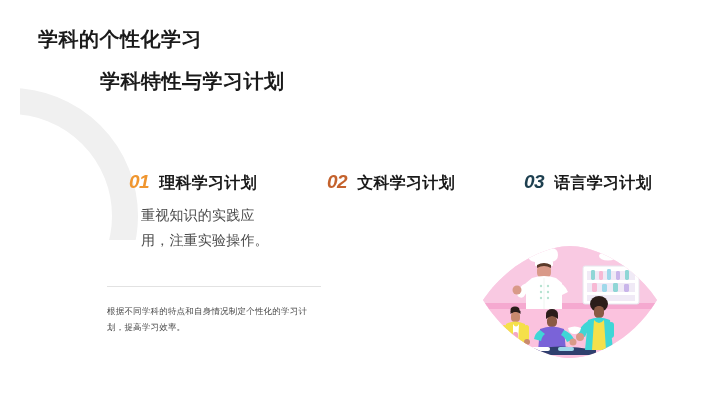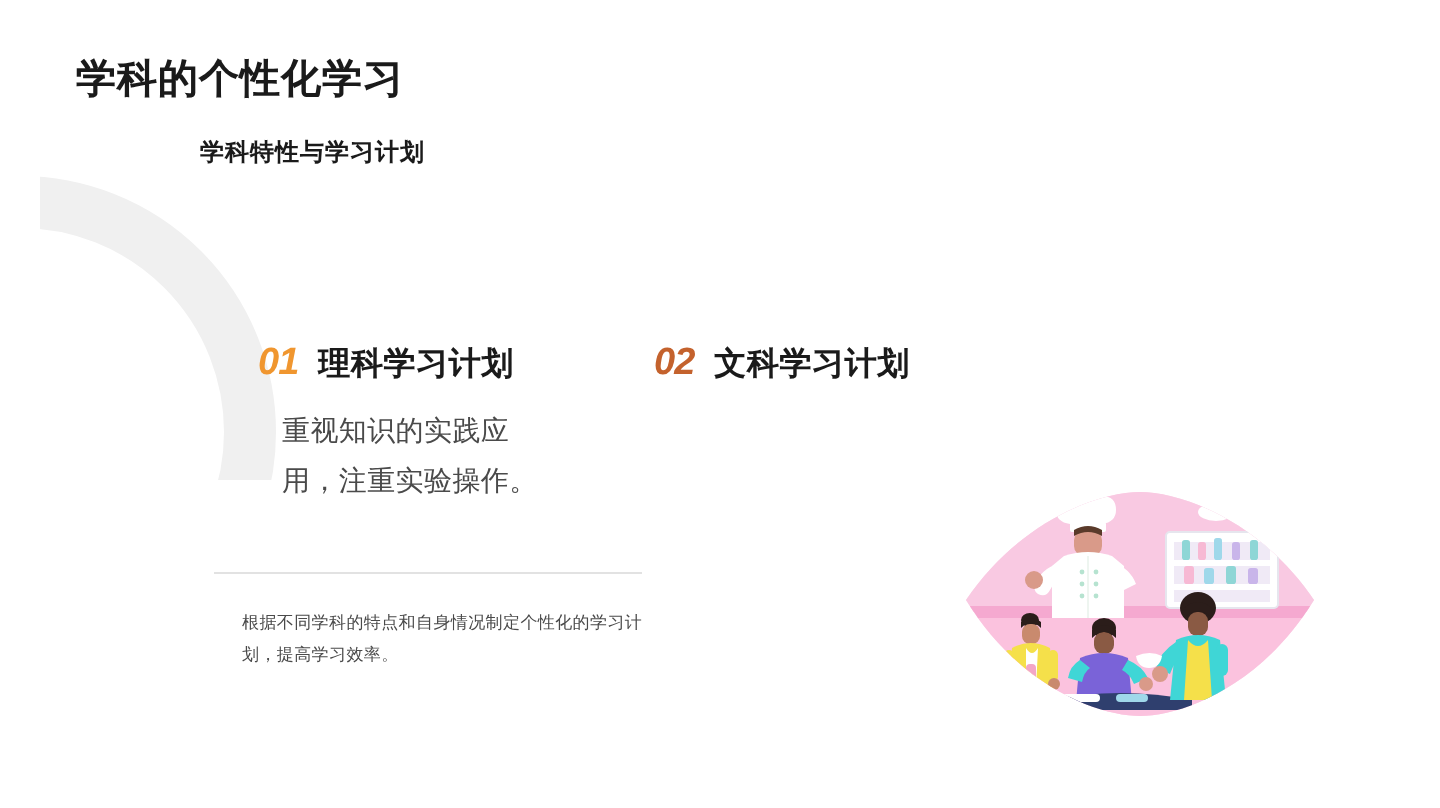--- a/index.html
+++ b/index.html
@@ -72,7 +72,7 @@
     position: absolute;
     left: 100px;
     top: 68px;
-    font-size: 12px;
+    font-size: 20px;
     font-weight: bold;
     color: #1a1a1a;
     letter-spacing: 0.5px;

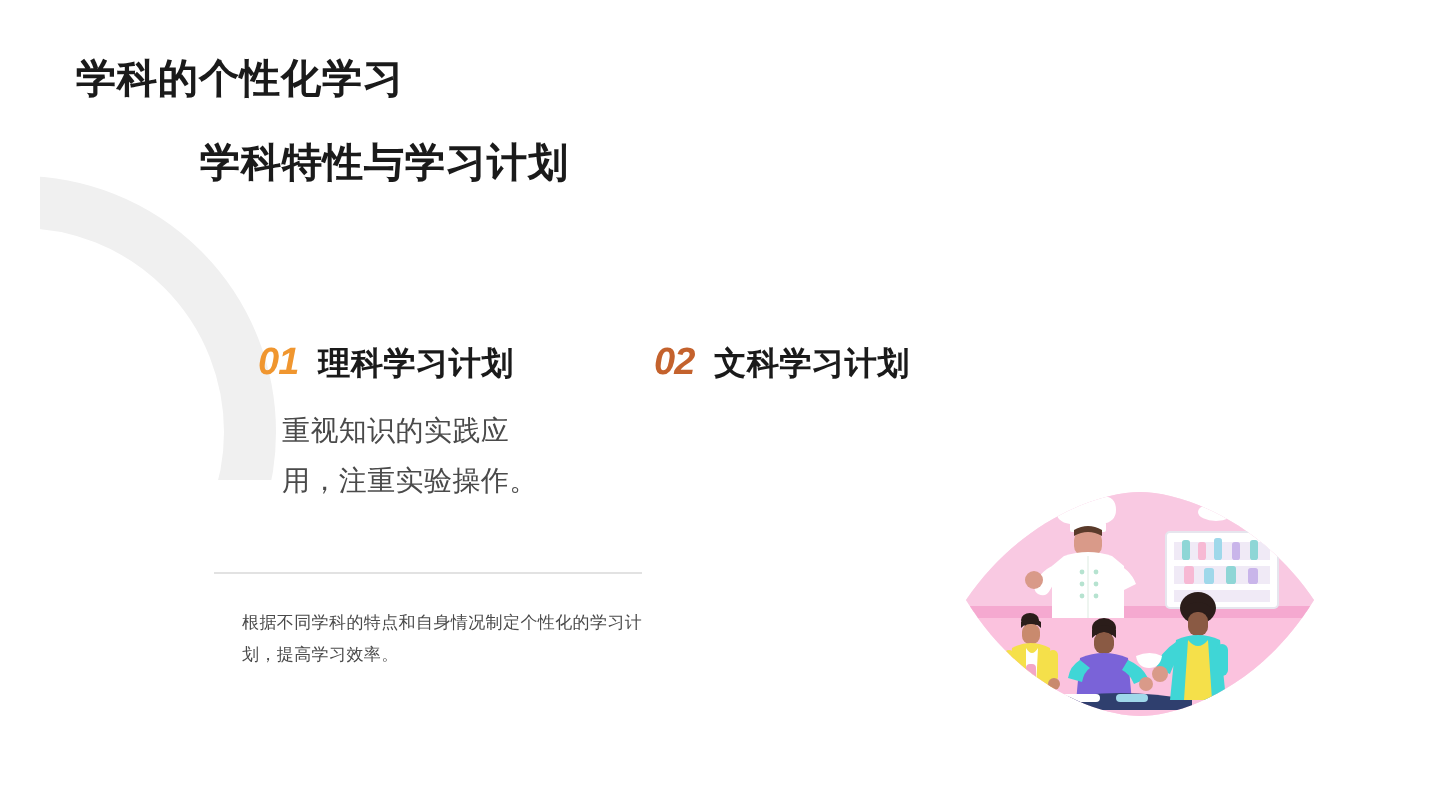--- a/index.html
+++ b/index.html
@@ -181,6 +181,10 @@
   </div>
 
   <div class="col col-3">
+    <div class="col-head">
+      <span class="col-num num-3">03</span>
+      <span class="col-title">语言学习计划</span>
+    </div>
   </div>
 
   <div class="divider"></div>

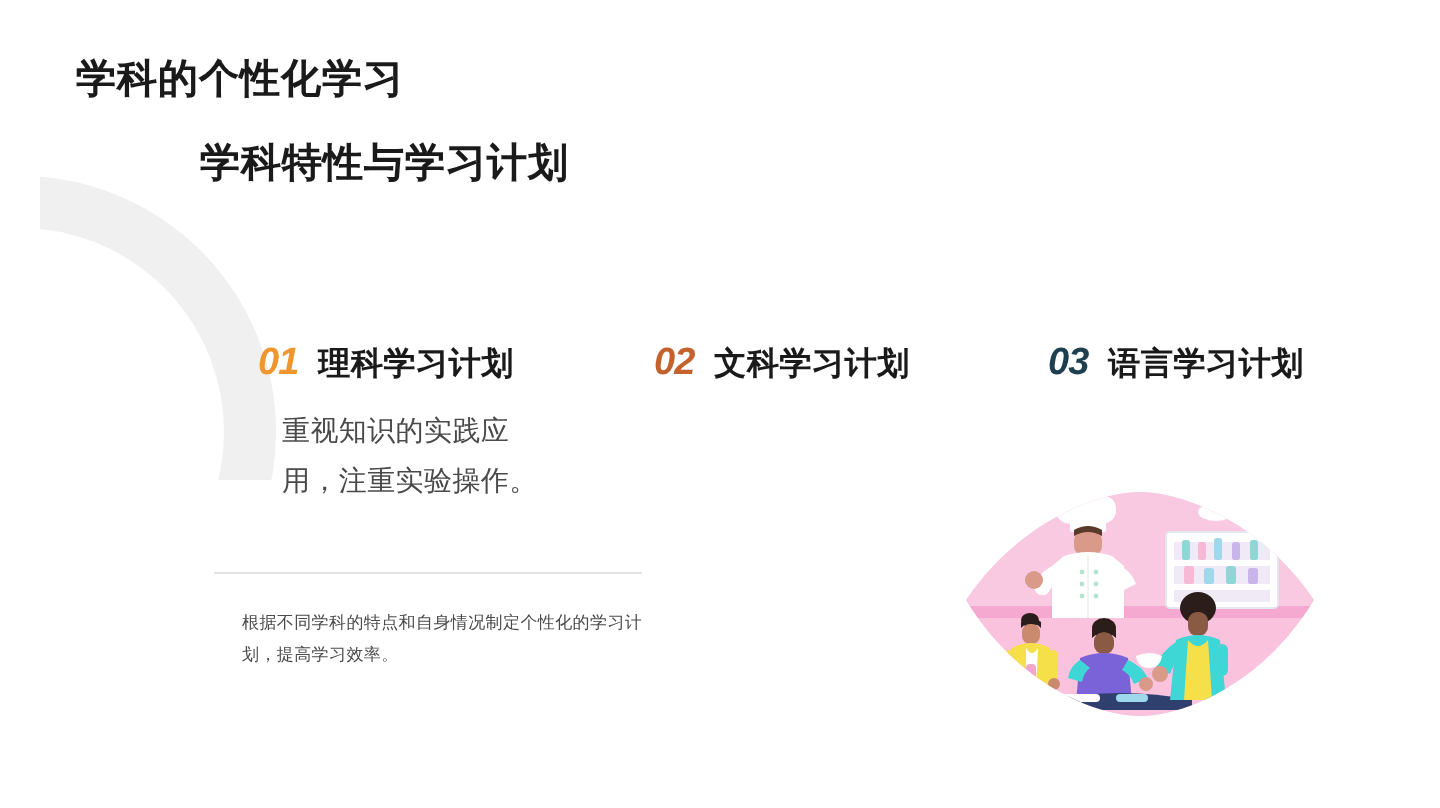--- a/index.html
+++ b/index.html
@@ -134,7 +134,7 @@
   }
   .summary {
     position: absolute;
-    left: 121px;
+    left: 107px;
     top: 304px;
     width: 212px;
     font-size: 8.5px;

